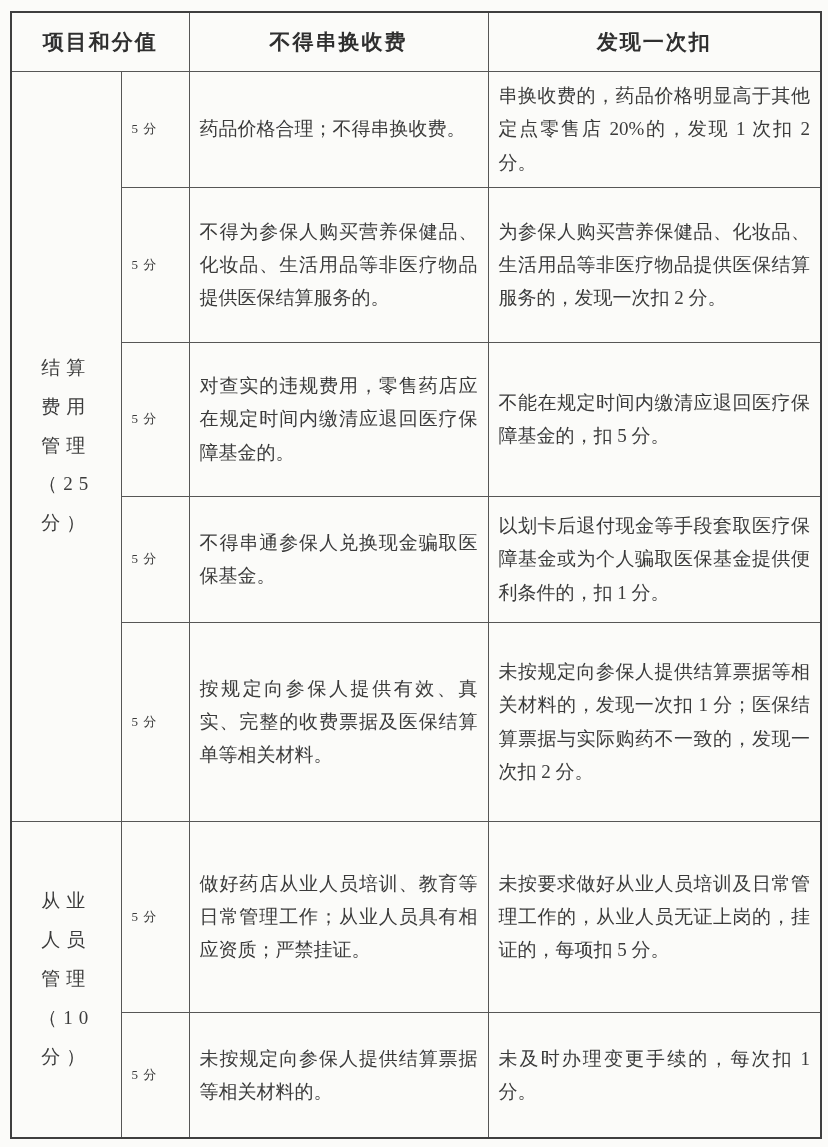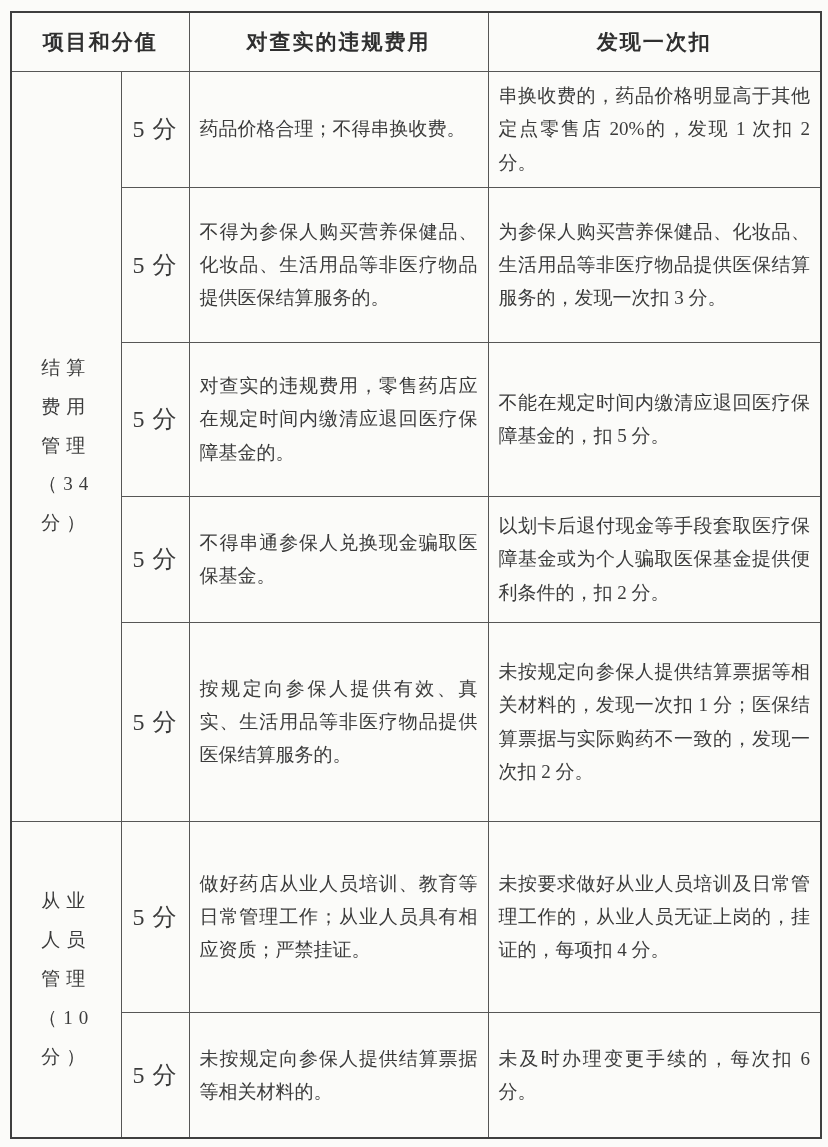--- a/index.html
+++ b/index.html
@@ -99,7 +99,7 @@
     <thead>
       <tr class="header-row">
         <th colspan="2">项目和分值</th>
-        <th>对查实的违规费用</th>
+        <th>不得串换收费</th>
         <th>发现一次扣</th>
       </tr>
     </thead>

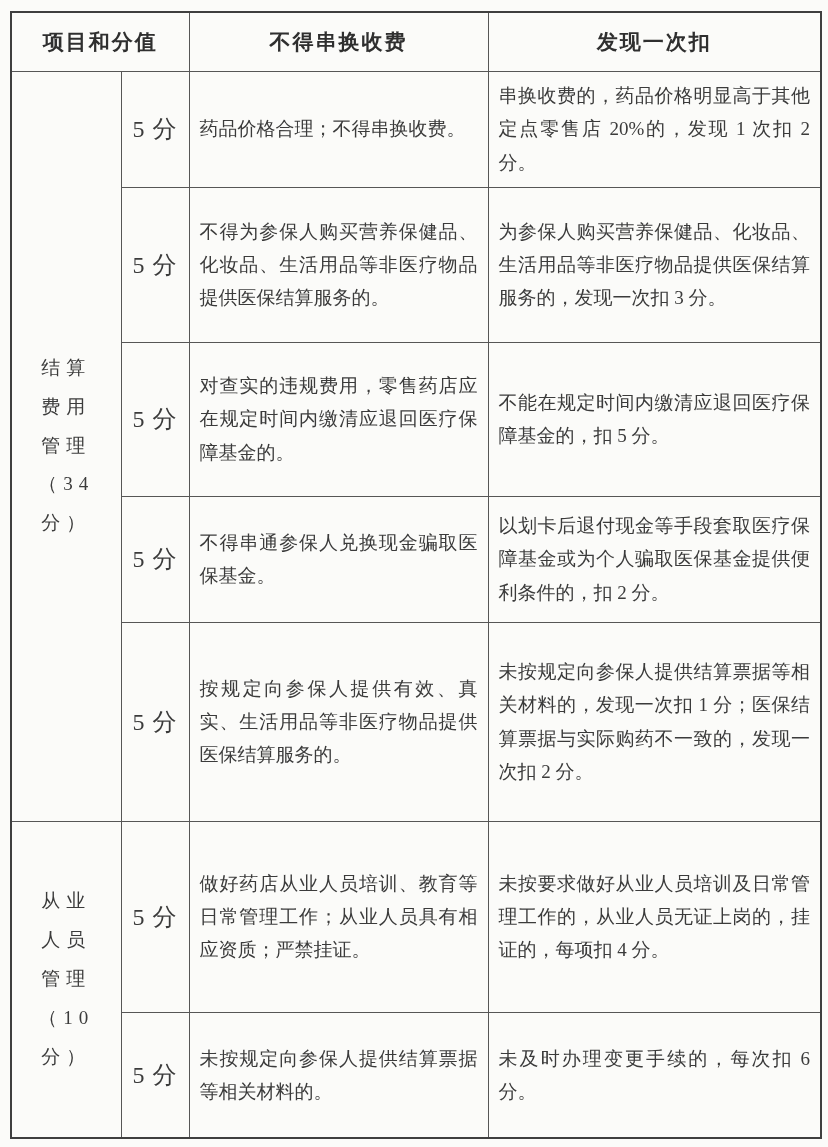--- a/index.html
+++ b/index.html
@@ -56,8 +56,8 @@
     padding: 4px 2px;
   }
   td.score {
-    text-align: center;
-    font-size: 24px;
+    text-align: left;
+    font-size: 13px;
     letter-spacing: 1px;
     padding: 4px 4px;
   }

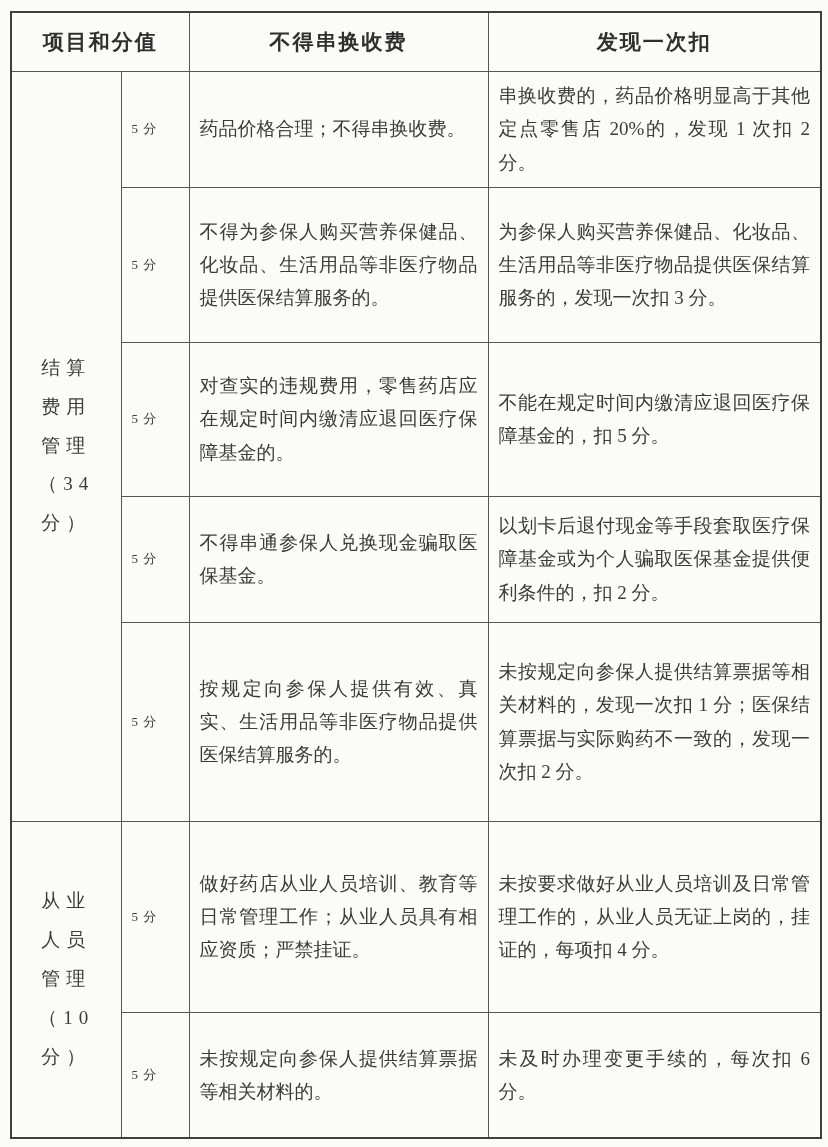--- a/index.html
+++ b/index.html
@@ -117,7 +117,7 @@
       <tr class="r2">
         <td class="score">5 分</td>
         <td class="content">不得为参保人购买营养保健品、化妆品、生活用品等非医疗物品提供医保结算服务的。</td>
-        <td class="criteria">为参保人购买营养保健品、化妆品、生活用品等非医疗物品提供医保结算服务的，发现一次扣 3 分。</td>
+        <td class="criteria">为参保人购买营养保健品、化妆品、生活用品等非医疗物品提供医保结算服务的，发现一次扣 2 分。</td>
       </tr>
       <tr class="r3">
         <td class="score">5 分</td>

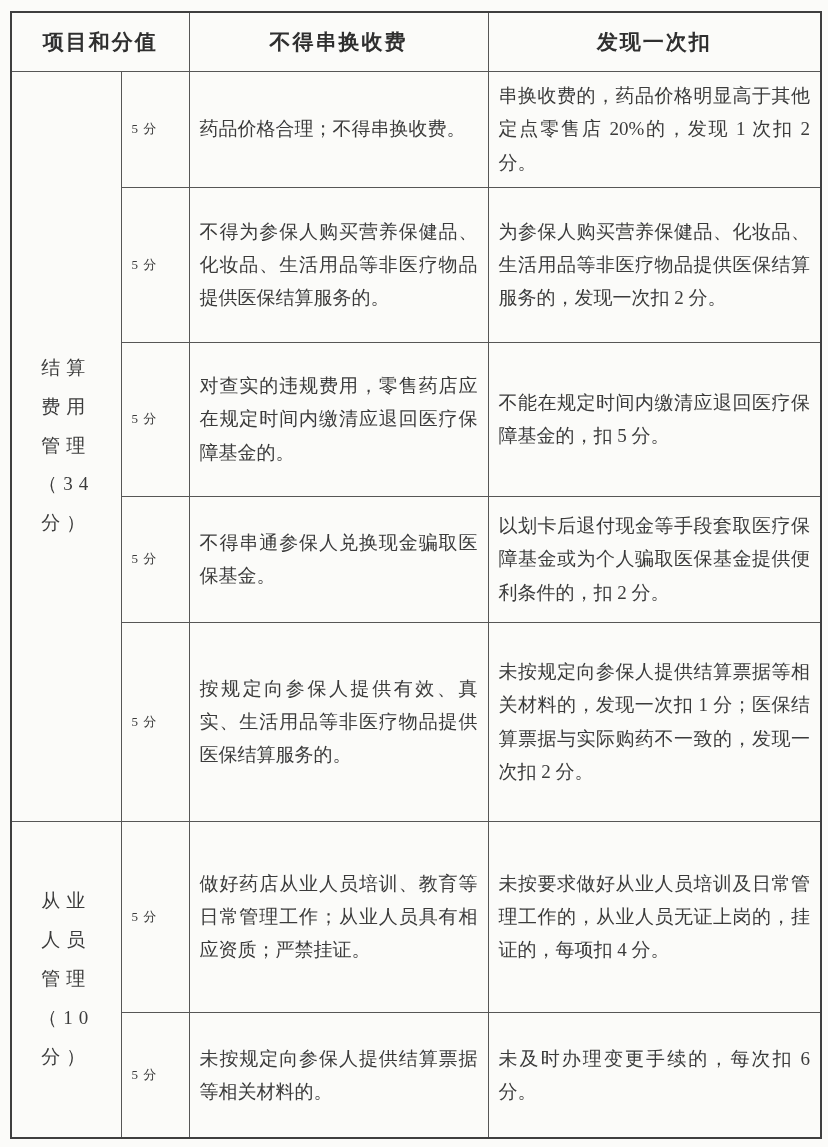--- a/index.html
+++ b/index.html
@@ -109,7 +109,7 @@
         <td rowspan="5" class="category">结算
 费用
 管理
-（34 分）</td>
+（25 分）</td>
         <td class="score">5 分</td>
         <td class="content">药品价格合理；不得串换收费。</td>
         <td class="criteria">串换收费的，药品价格明显高于其他定点零售店 20%的，发现 1 次扣 2 分。</td>

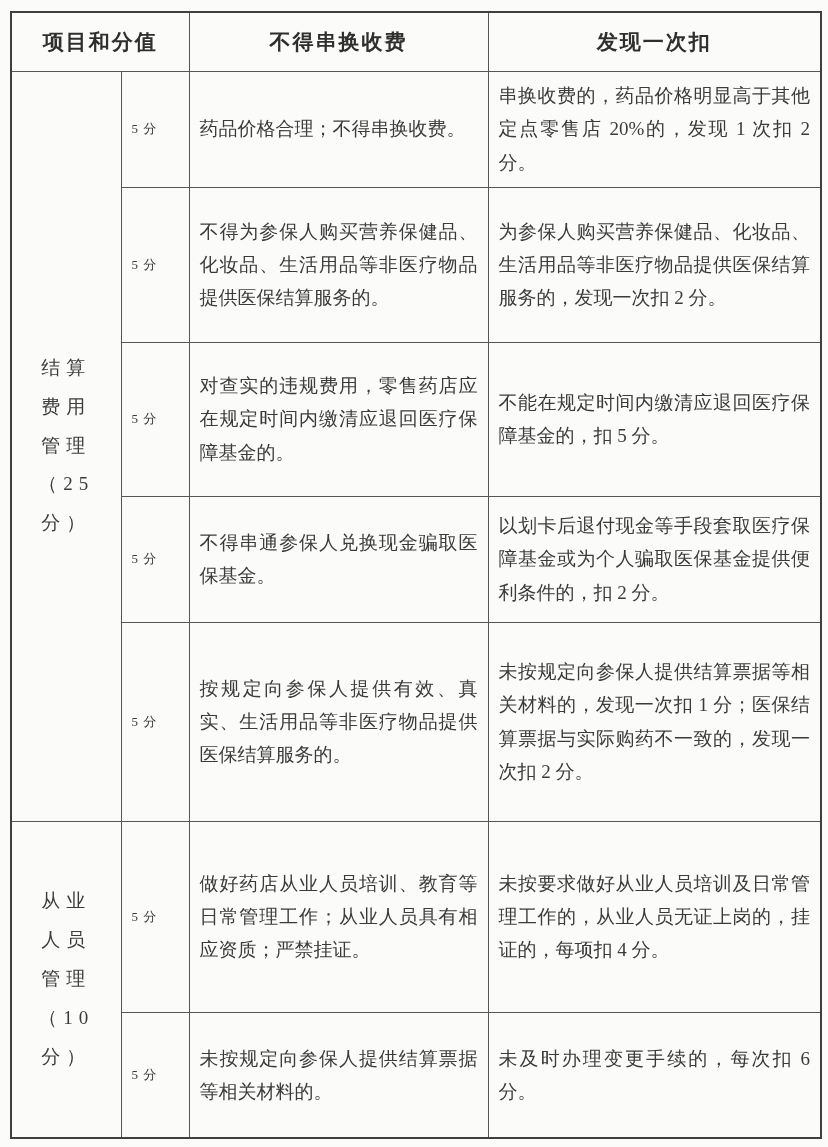--- a/index.html
+++ b/index.html
@@ -127,7 +127,7 @@
       <tr class="r4">
         <td class="score">5 分</td>
         <td class="content">不得串通参保人兑换现金骗取医保基金。</td>
-        <td class="criteria">以划卡后退付现金等手段套取医疗保障基金或为个人骗取医保基金提供便利条件的，扣 2 分。</td>
+        <td class="criteria">以划卡后退付现金等手段套取医疗保障基金或为个人骗取医保基金提供便利条件的，扣 1 分。</td>
       </tr>
       <tr class="r5">
         <td class="score">5 分</td>

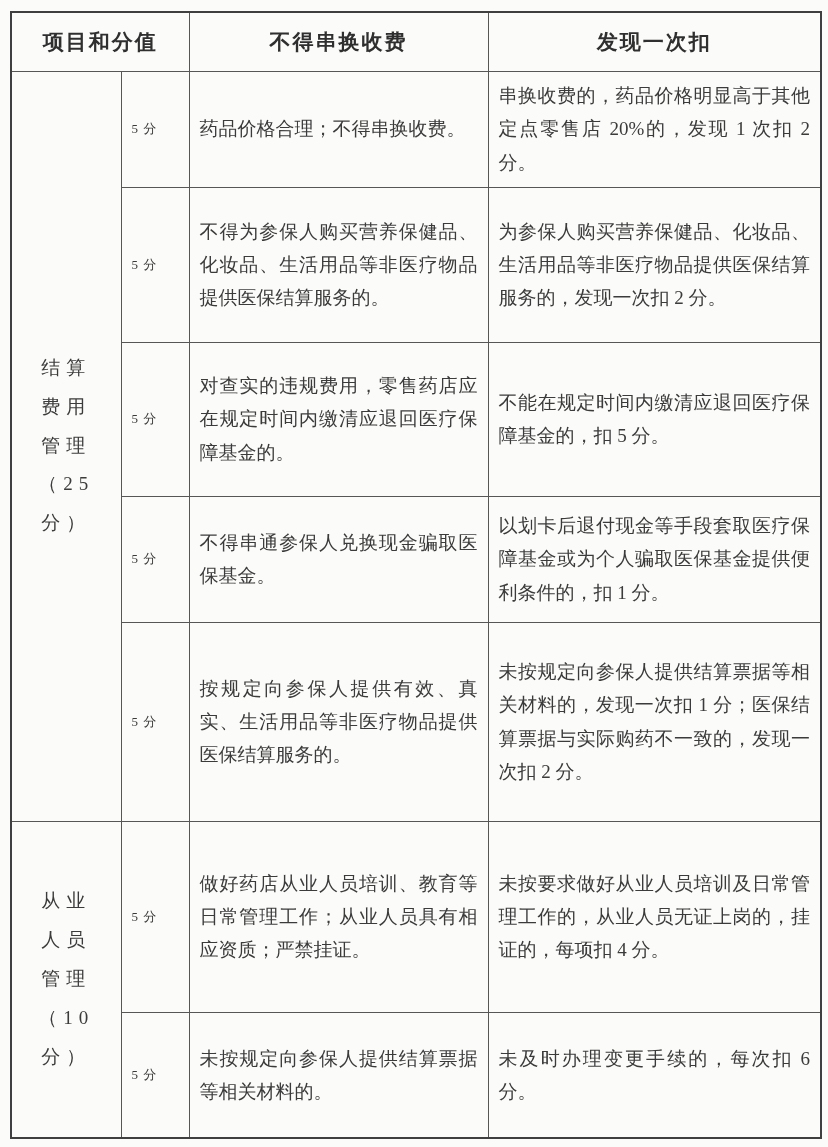--- a/index.html
+++ b/index.html
@@ -131,7 +131,7 @@
       </tr>
       <tr class="r5">
         <td class="score">5 分</td>
-        <td class="content">按规定向参保人提供有效、真实、生活用品等非医疗物品提供医保结算服务的。</td>
+        <td class="content">按规定向参保人提供有效、真实、完整的收费票据及医保结算单等相关材料。</td>
         <td class="criteria">未按规定向参保人提供结算票据等相关材料的，发现一次扣 1 分；医保结算票据与实际购药不一致的，发现一次扣 2 分。</td>
       </tr>
 

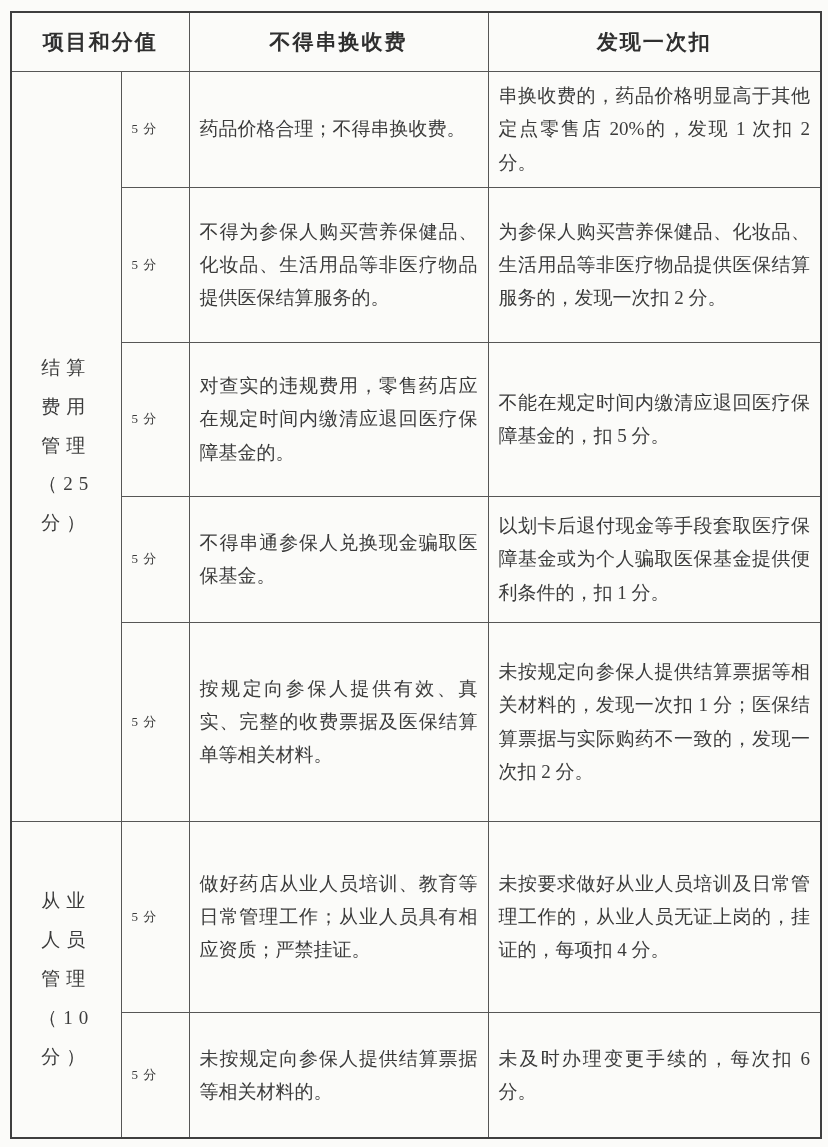--- a/index.html
+++ b/index.html
@@ -142,7 +142,7 @@
 （10 分）</td>
         <td class="score">5 分</td>
         <td class="content">做好药店从业人员培训、教育等日常管理工作；从业人员具有相应资质；严禁挂证。</td>
-        <td class="criteria">未按要求做好从业人员培训及日常管理工作的，从业人员无证上岗的，挂证的，每项扣 4 分。</td>
+        <td class="criteria">未按要求做好从业人员培训及日常管理工作的，从业人员无证上岗的，挂证的，每项扣 5 分。</td>
       </tr>
       <tr class="r7">
         <td class="score">5 分</td>

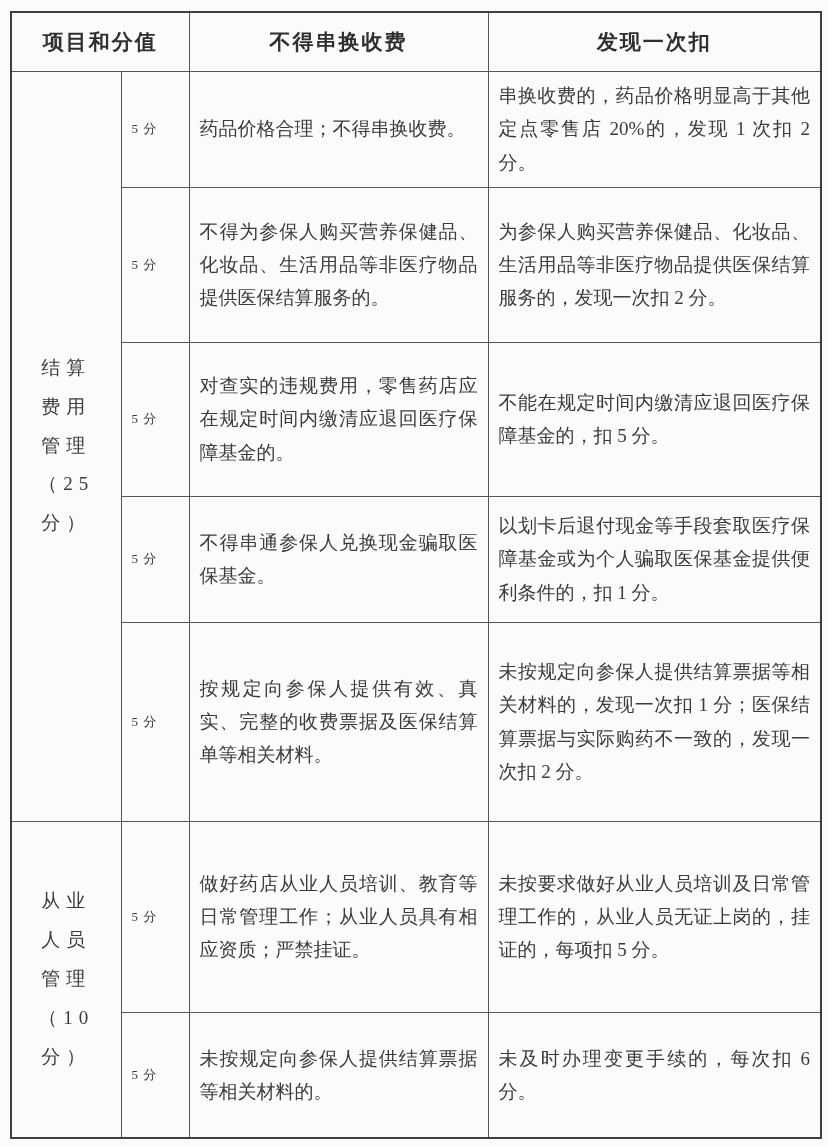--- a/index.html
+++ b/index.html
@@ -147,7 +147,7 @@
       <tr class="r7">
         <td class="score">5 分</td>
         <td class="content">未按规定向参保人提供结算票据等相关材料的。</td>
-        <td class="criteria">未及时办理变更手续的，每次扣 6 分。</td>
+        <td class="criteria">未及时办理变更手续的，每次扣 1 分。</td>
       </tr>
     </tbody>
   </table>

